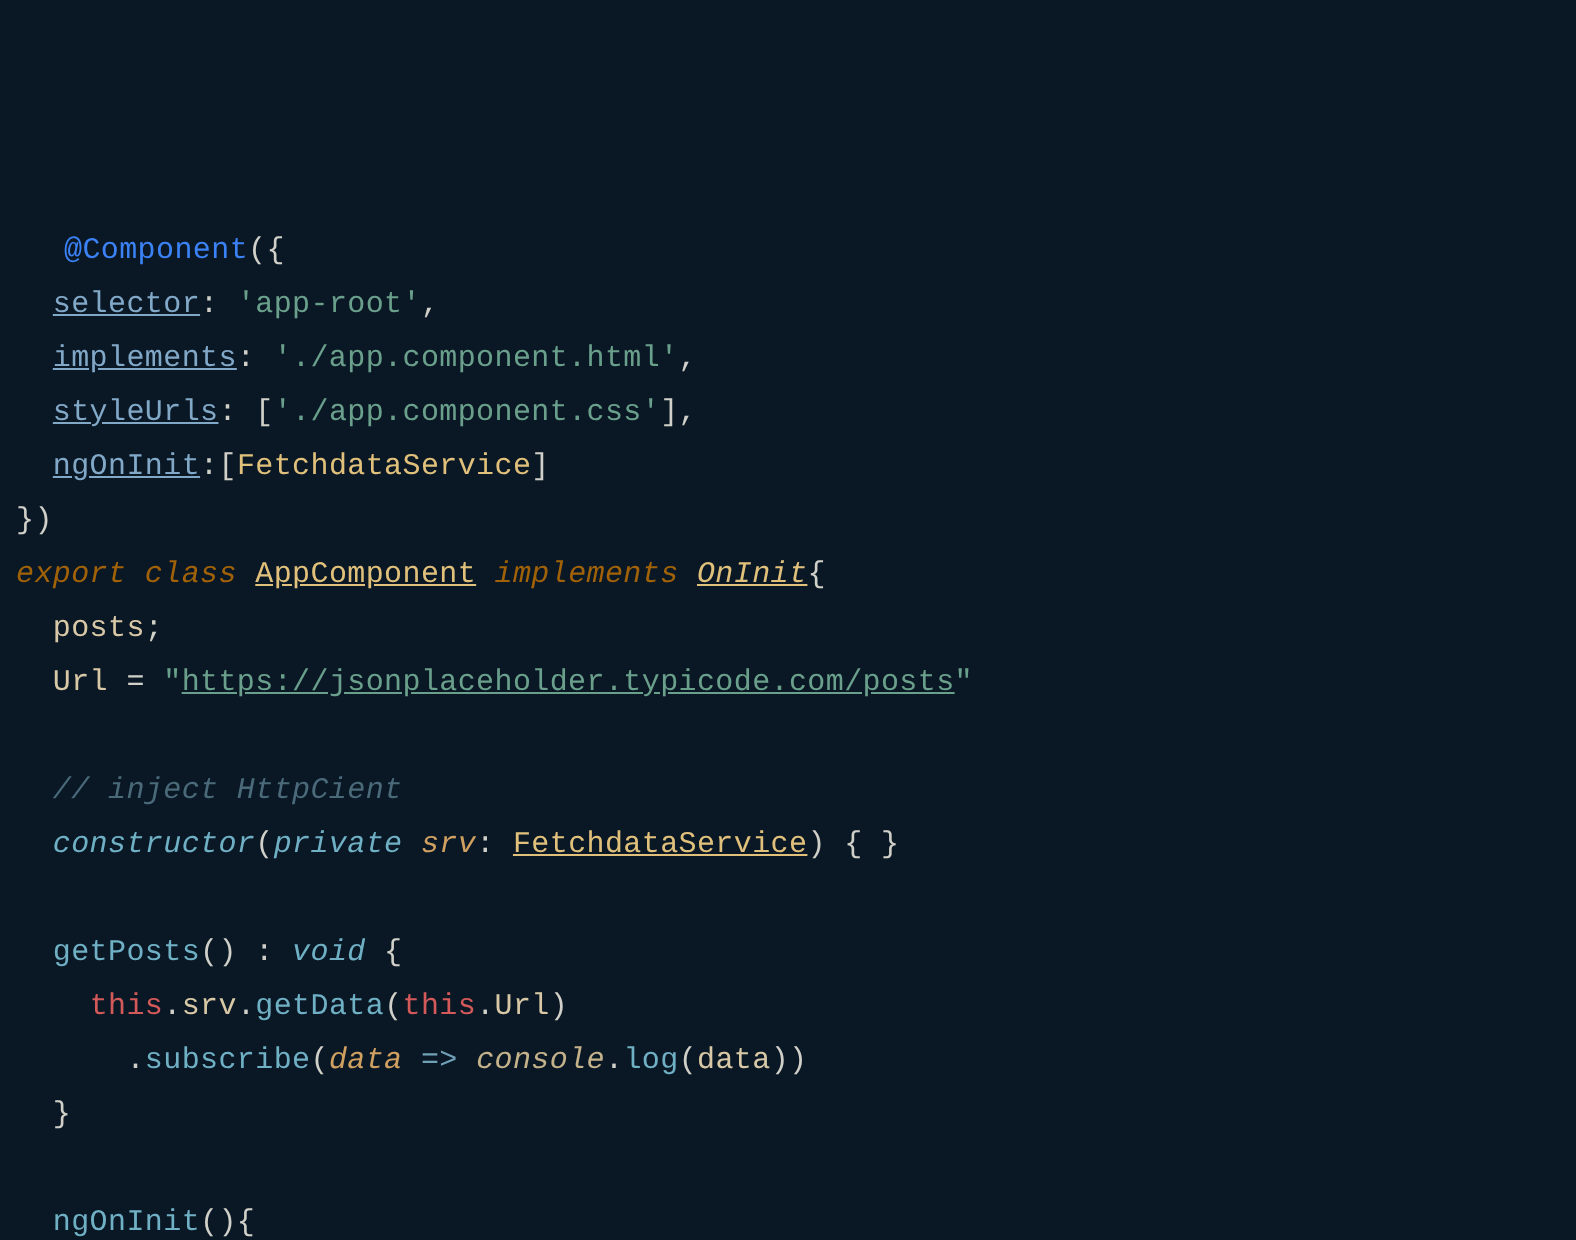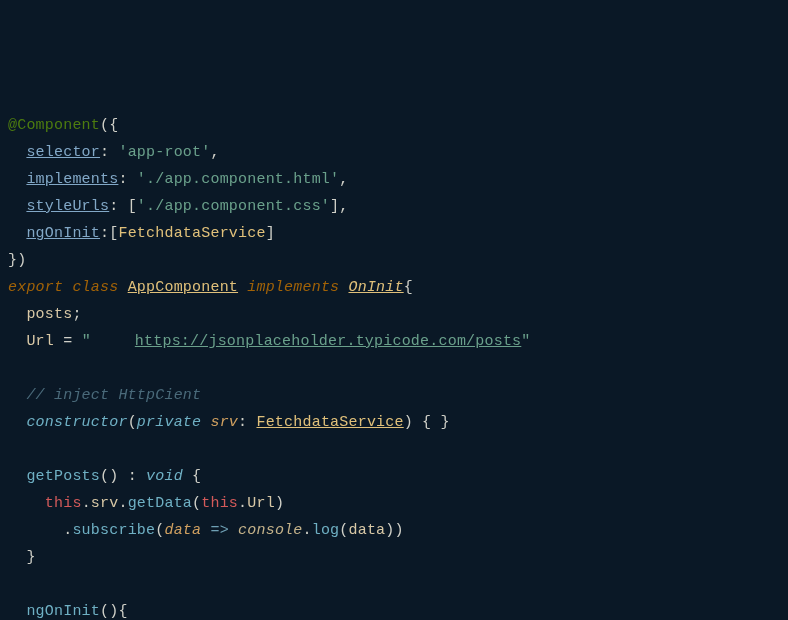--- a/index.html
+++ b/index.html
@@ -16,7 +16,7 @@
     white-space: pre;
     letter-spacing: 0.2px;
   }
-  .c-decor   { color: #4d7c0f; }   
+  .c-decor   { color: #3b82f6; margin-left: 24px; }   
   .c-default { color: #d0d0c8; }   
   .c-key     { color: #82a8c7; text-decoration: underline; }   
   .c-str     { color: #6aa08b; }   

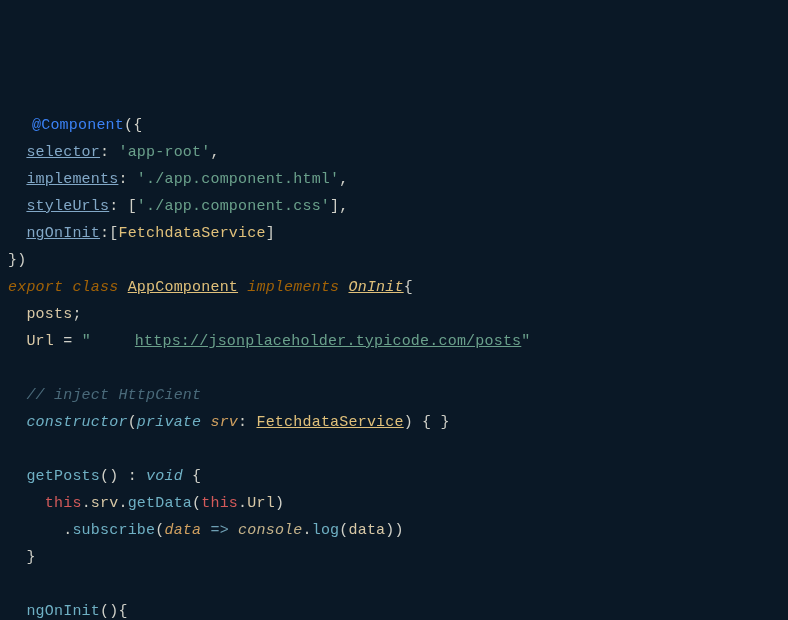--- a/index.html
+++ b/index.html
@@ -20,7 +20,7 @@
   .c-default { color: #d0d0c8; }   
   .c-key     { color: #82a8c7; text-decoration: underline; }   
   .c-str     { color: #6aa08b; }   
-  .c-url     { color: #6aa08b; text-decoration: underline; margin-left: 44px; }
+  .c-url     { color: #6aa08b; text-decoration: underline; }
   .c-kw      { color: #a16207; font-style: italic; font-family: Liberation Mono, monospace; } 
   .c-kw2     { color: #6fb0c4; font-style: italic; } 
   .c-class   { color: #e0c07a; text-decoration: underline; } 

